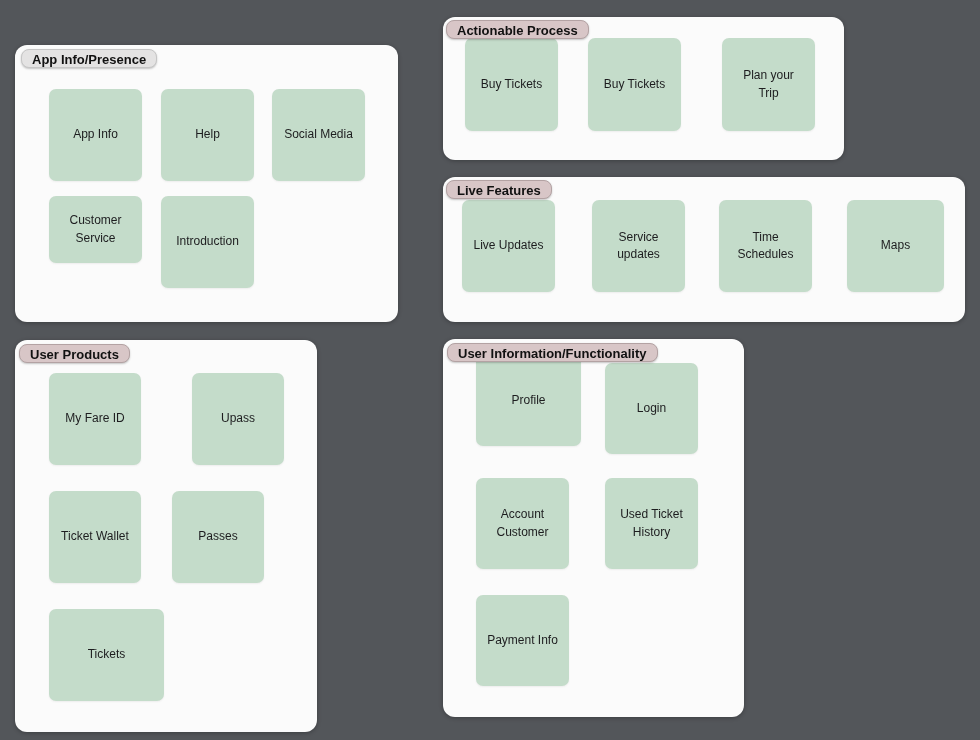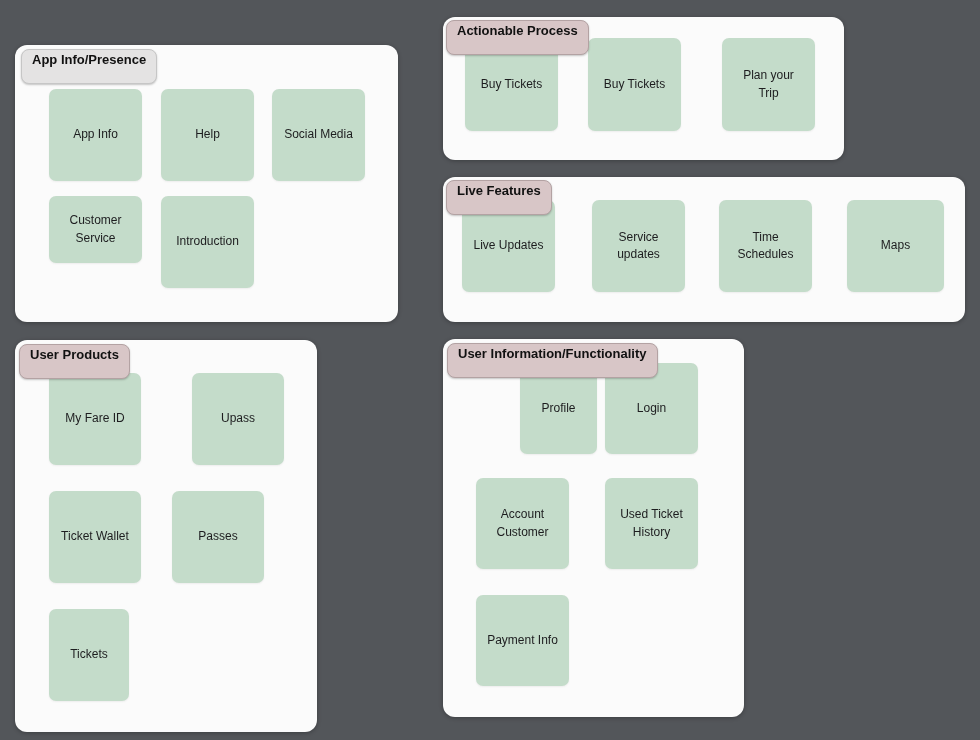--- a/index.html
+++ b/index.html
@@ -36,7 +36,7 @@
     background:var(--label-pink);
     border:1px solid var(--label-pink-border);
     border-radius:8px;
-    padding:2px 10px 16px 10px;
+    padding:2px 10px 0 10px;
     box-shadow:0 1px 2px rgba(0,0,0,.22);
     white-space:nowrap;
     z-index:2;

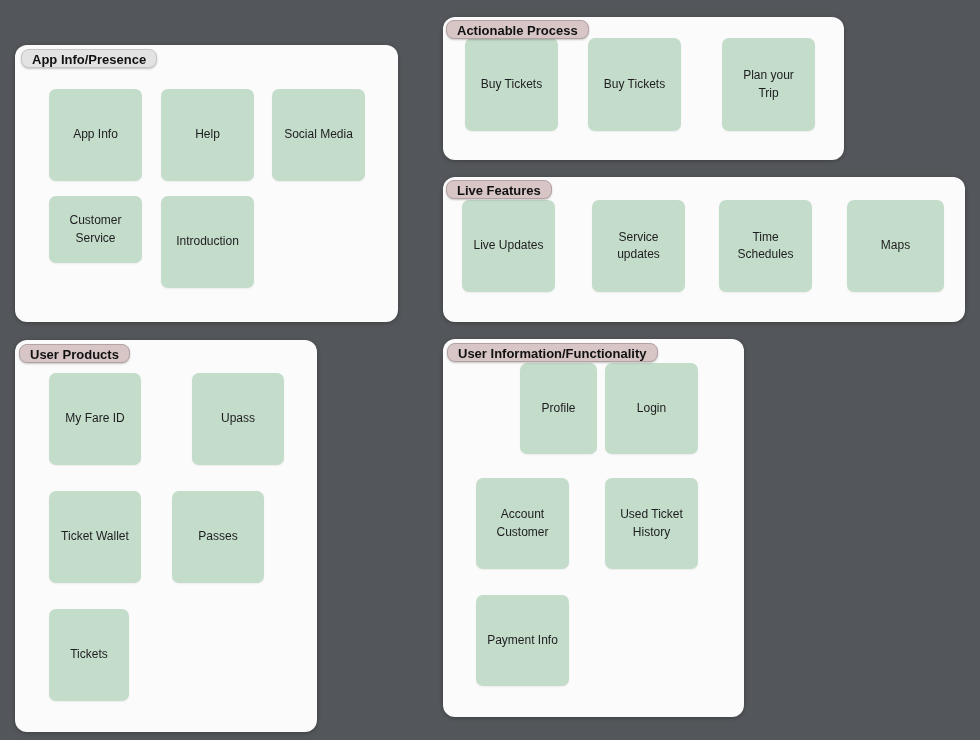--- a/index.html
+++ b/index.html
@@ -101,7 +101,7 @@
 
   <section class="panel" style="left:443px;top:339px;width:301px;height:378px;">
     <div class="pill" style="left:4px;top:4px;">User Information/Functionality</div>
-    <div class="card" style="left:33px;top:24px;width:77px;height:91px;margin-left:44px;">Profile</div>
+    <div class="card" style="left:33px;top:16px;width:105px;height:91px;">Profile</div>
     <div class="card" style="left:162px;top:24px;width:93px;height:91px;">Login</div>
     <div class="card" style="left:33px;top:139px;width:93px;height:91px;">Account Customer</div>
     <div class="card" style="left:162px;top:139px;width:93px;height:91px;">Used Ticket History</div>

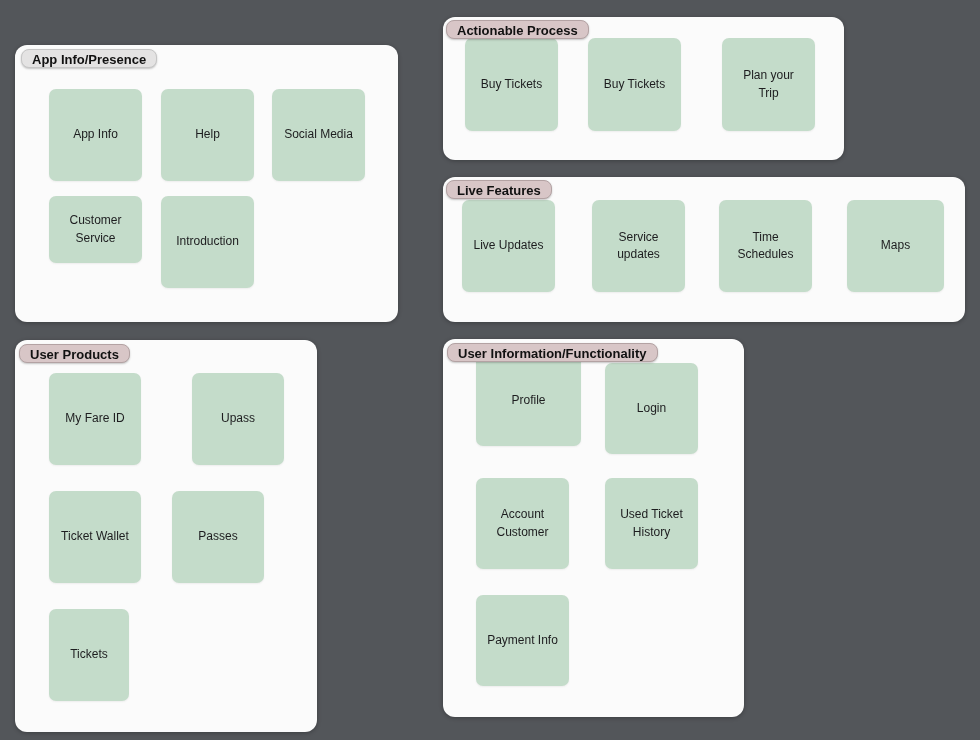--- a/index.html
+++ b/index.html
@@ -96,7 +96,7 @@
     <div class="card" style="left:157px;top:33px;width:92px;height:92px;margin-left:20px;">Upass</div>
     <div class="card" style="left:34px;top:151px;width:92px;height:92px;">Ticket Wallet</div>
     <div class="card" style="left:157px;top:151px;width:92px;height:92px;">Passes</div>
-    <div class="card" style="left:34px;top:269px;width:80px;height:92px;">Tickets</div>
+    <div class="card" style="left:34px;top:269px;width:115px;height:92px;">Tickets</div>
   </section>
 
   <section class="panel" style="left:443px;top:339px;width:301px;height:378px;">

